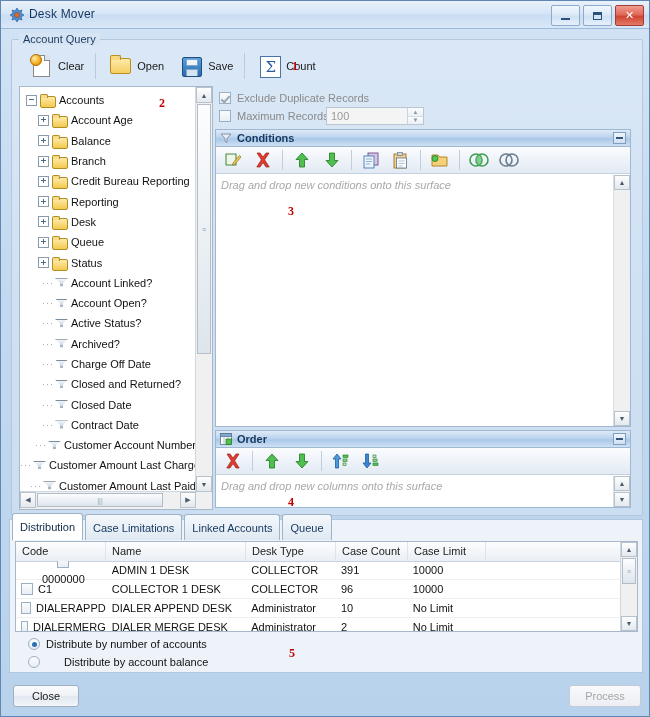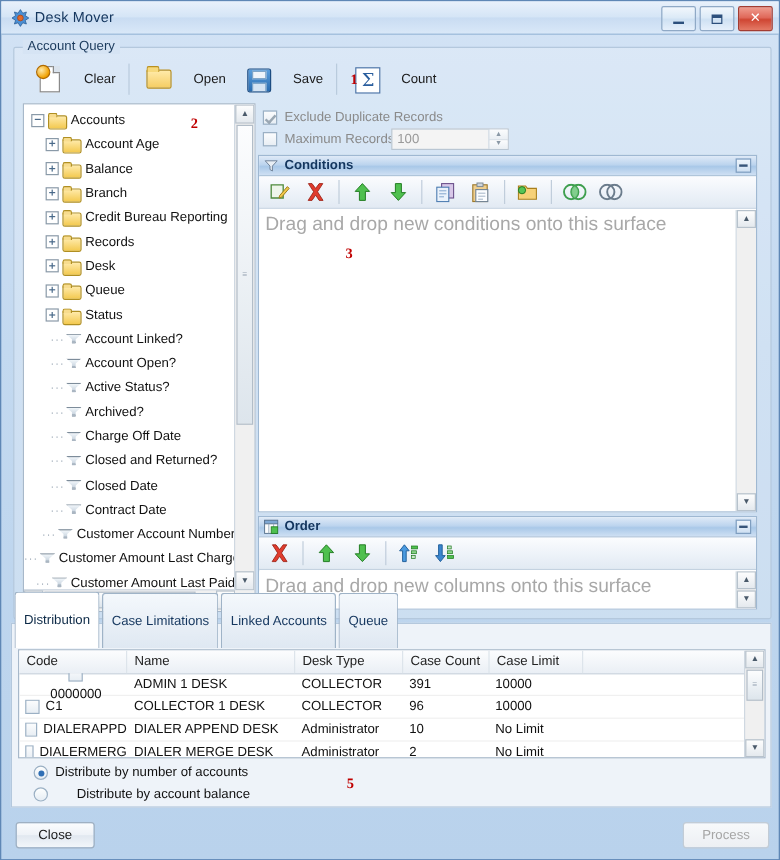--- a/index.html
+++ b/index.html
@@ -32,7 +32,7 @@
 
   
   .toolbar{position:absolute;display:flex;align-items:center;gap:0px;}
-  .tbtn{display:flex;align-items:center;gap:16px;padding:3px 6px;border:1px solid transparent;border-radius:3px;cursor:default;}
+  .tbtn{display:flex;align-items:center;gap:4px;padding:3px 6px;border:1px solid transparent;border-radius:3px;cursor:default;}
   .tbtn span.lbl{font-size:11px;color:#1a1a1a;}
   .tsep{width:1px;height:26px;background:#b9cbdd;margin:0 4px;}
   .ico{width:26px;height:26px;position:relative;flex:0 0 26px;}

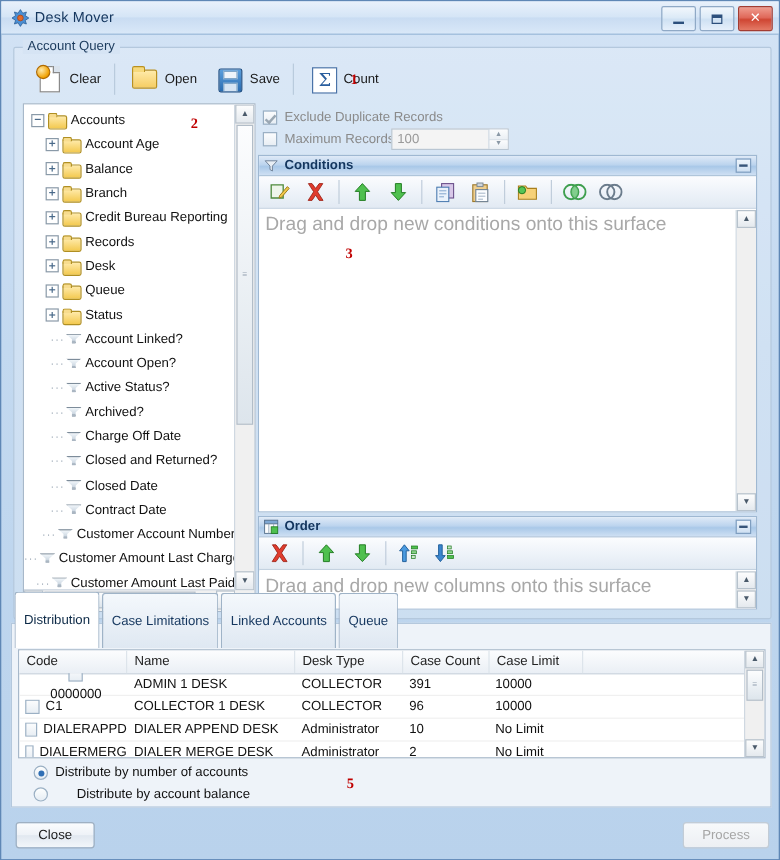--- a/index.html
+++ b/index.html
@@ -104,7 +104,7 @@
   .pbtn{width:26px;height:24px;display:flex;align-items:center;justify-content:center;border:1px solid transparent;border-radius:3px;}
   .psep{width:1px;height:20px;background:#c0cddb;margin:0 3px;}
   .surface{position:absolute;left:0;right:0;bottom:0;background:#fff;overflow:hidden;}
-  .surf-hint{position:absolute;left:5px;top:4px;color:#a8a8a8;font-size:16px;}
+  .surf-hint{position:absolute;left:5px;top:4px;font-style:italic;color:#a8a8a8;font-size:11px;}
 
   
   svg{display:block;}

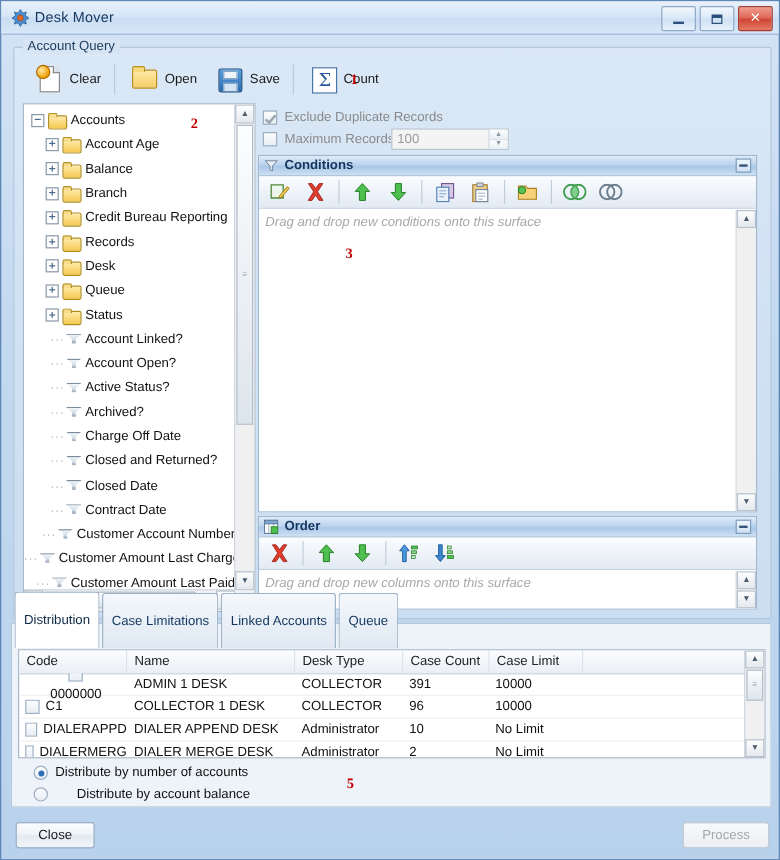--- a/index.html
+++ b/index.html
@@ -247,7 +247,7 @@
           <span class="fol">
             <i></i>
           </span>
-          <span>Records</span>
+          <span>Reporting</span>
         </div>
         <div class="trow">
           <span style="width:18px"></span>

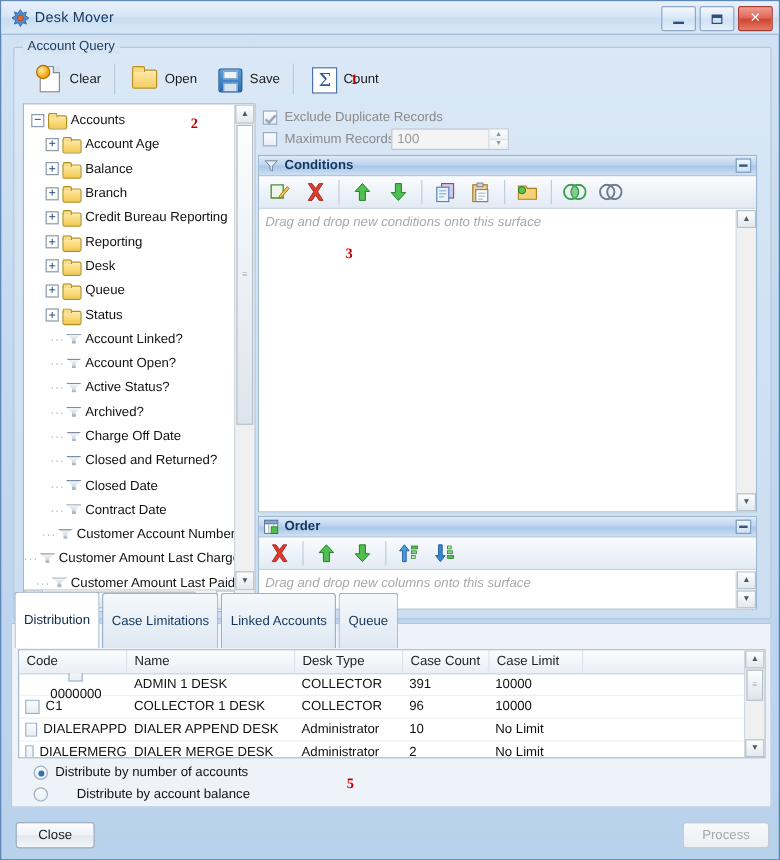--- a/index.html
+++ b/index.html
@@ -112,7 +112,7 @@
   
   .tabhost{position:absolute;border:1px solid #b4c8dd;background:#eef3f9;box-sizing:border-box;}
   .tabstrip{position:absolute;left:2px;top:2px;height:18px;display:flex;align-items:flex-end;gap:2px;}
-  .tab{height:17px;padding:14px 7px;display:flex;align-items:center;font-size:11px;color:#14365e;
+  .tab{height:17px;padding:4px 7px;display:flex;align-items:center;font-size:11px;color:#14365e;
      border:1px solid #9fb3c7;border-bottom:none;border-radius:3px 3px 0 0;
      background:linear-gradient(180deg,#f4f8fc,#dfe8f2);}
   .tab.active{background:#ffffff;height:18px;color:#0d2a47;}

